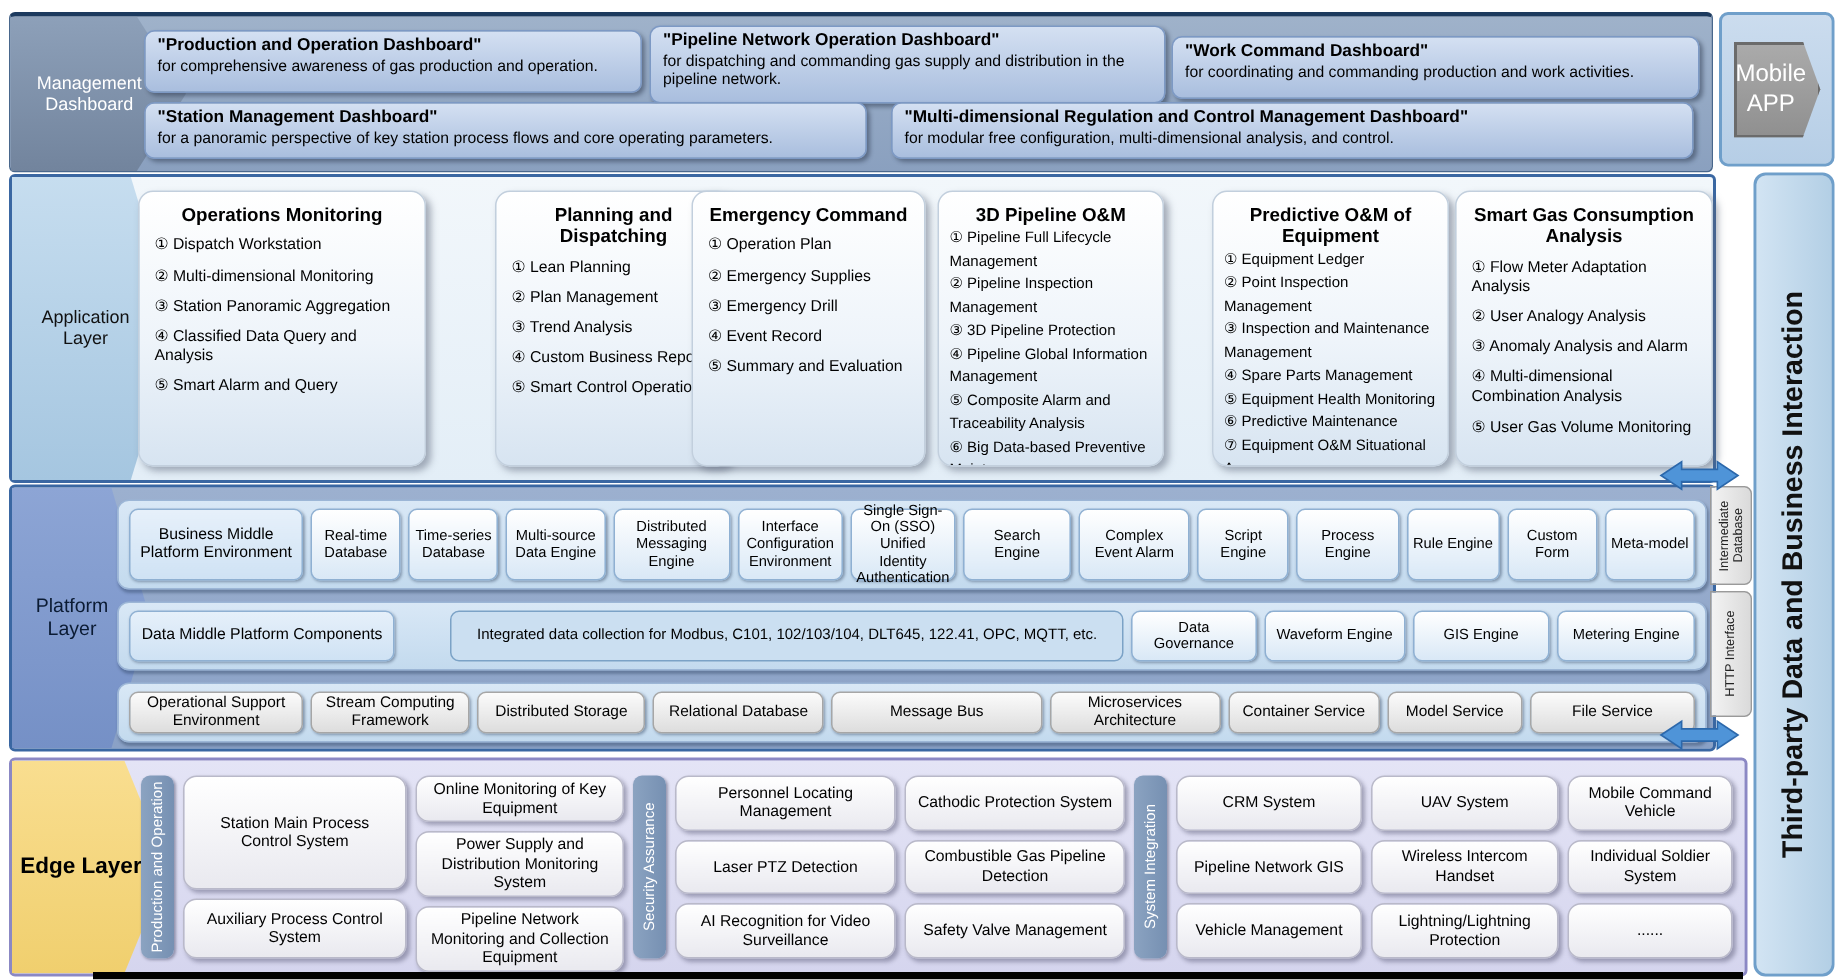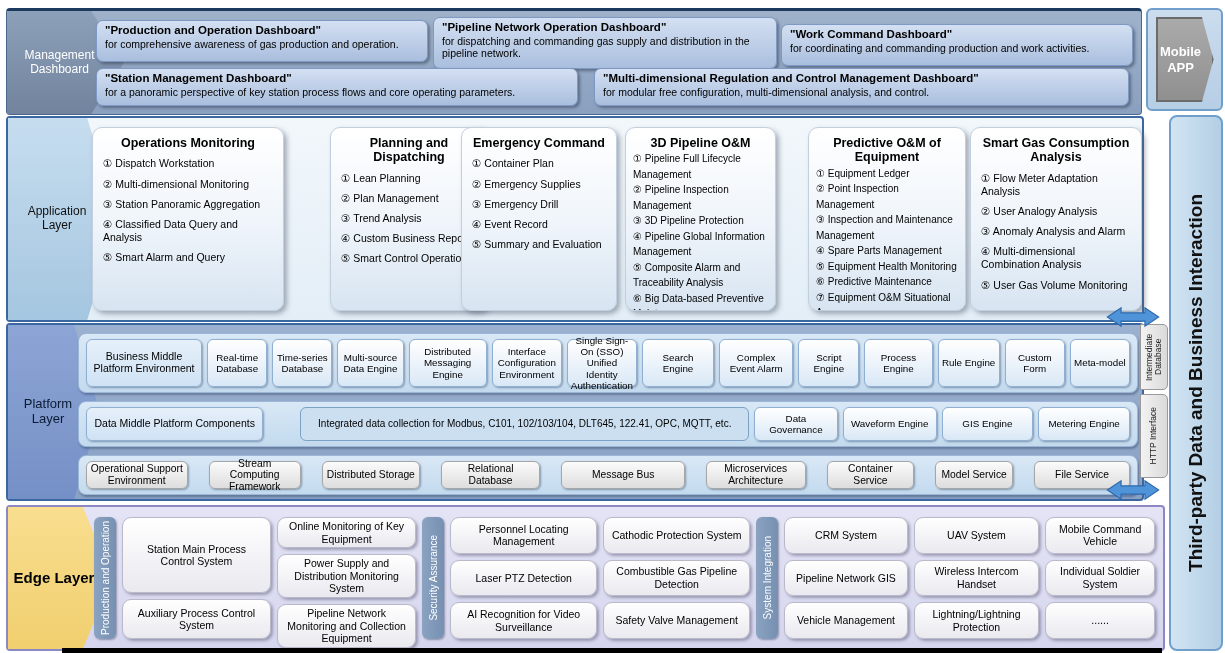--- a/index.html
+++ b/index.html
@@ -69,11 +69,11 @@
   #mobile-panel{position:absolute;left:1146px;top:8px;width:77px;height:103px;border-radius:6px;
     border:2px solid #6f9fca;background:linear-gradient(180deg,#cbdcee,#b6cee6);
     display:flex;align-items:center;justify-content:center;box-sizing:border-box;}
-  #mobile-shape{width:58px;height:85px;background:linear-gradient(180deg,#ababab,#8f8f8f);
+  #mobile-shape{width:58px;height:64px;background:linear-gradient(180deg,#ababab,#8f8f8f);
     outline:2px solid #6b6b6b;outline-offset:-2px;
     clip-path:polygon(0 0,80% 0,100% 50%,80% 100%,0 100%);
-    display:flex;align-items:center;justify-content:center;color:#fff;font-weight:bold;
-    font-size:13px;text-align:center;line-height:1.2;padding-right:8px;box-sizing:border-box;}
+    display:flex;align-items:center;justify-content:center;color:#fff;font-weight:normal;
+    font-size:16px;text-align:center;line-height:1.2;padding-right:8px;box-sizing:border-box;}
 
   #right-bar{position:absolute;left:1169px;top:115px;width:54px;height:536px;border-radius:8px;
     border:2px solid #6f9fca;background:linear-gradient(90deg,#d2e4f3,#b3cfe5);

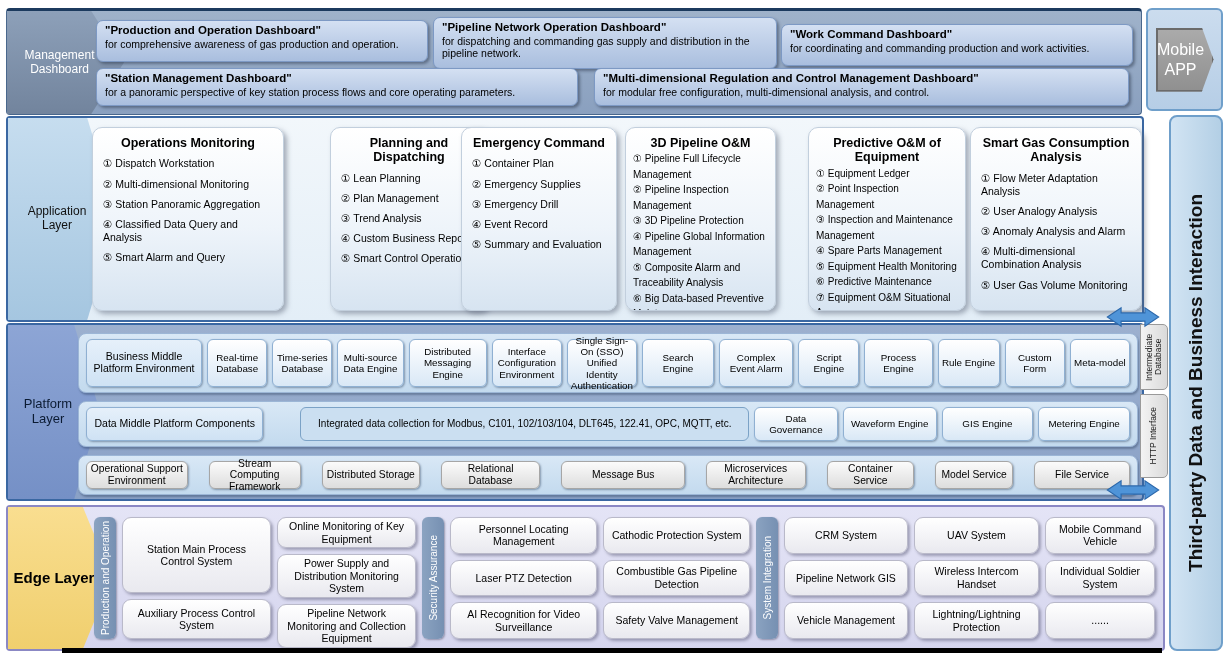--- a/index.html
+++ b/index.html
@@ -148,7 +148,7 @@
       </div>
       <div class="app-card" style="left: 453px; width: 156px;">
         <div class="ac-title">Emergency Command</div>
-        <div class="ac-item">① Container Plan</div>
+        <div class="ac-item">① Operation Plan</div>
         <div class="ac-item">② Emergency Supplies</div>
         <div class="ac-item">③ Emergency Drill</div>
         <div class="ac-item">④ Event Record</div>

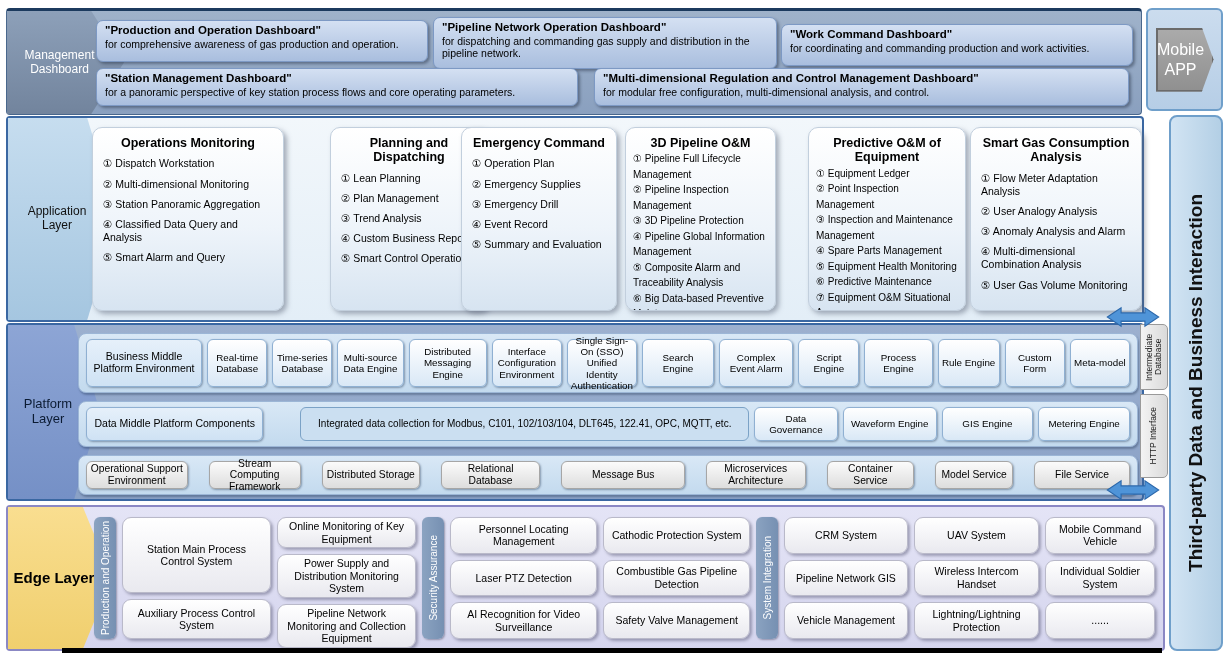--- a/index.html
+++ b/index.html
@@ -211,7 +211,7 @@
         <div class="pf-box" style="flex: 1 1 92px;">GIS Engine</div>
         <div class="pf-box" style="flex: 1 1 92px;">Metering Engine</div>
       </div>
-      <div class="pf-strip" style="top: 130px; height: 40px; gap: 21px;">
+      <div class="pf-strip" style="top: 130px; height: 40px;">
         <div class="pf-box gray" style="flex: 1 1 110px;">Operational Support Environment</div>
         <div class="pf-box gray" style="flex: 1 1 100px;">Stream Computing Framework</div>
         <div class="pf-box gray" style="flex: 1 1 106px;">Distributed Storage</div>

